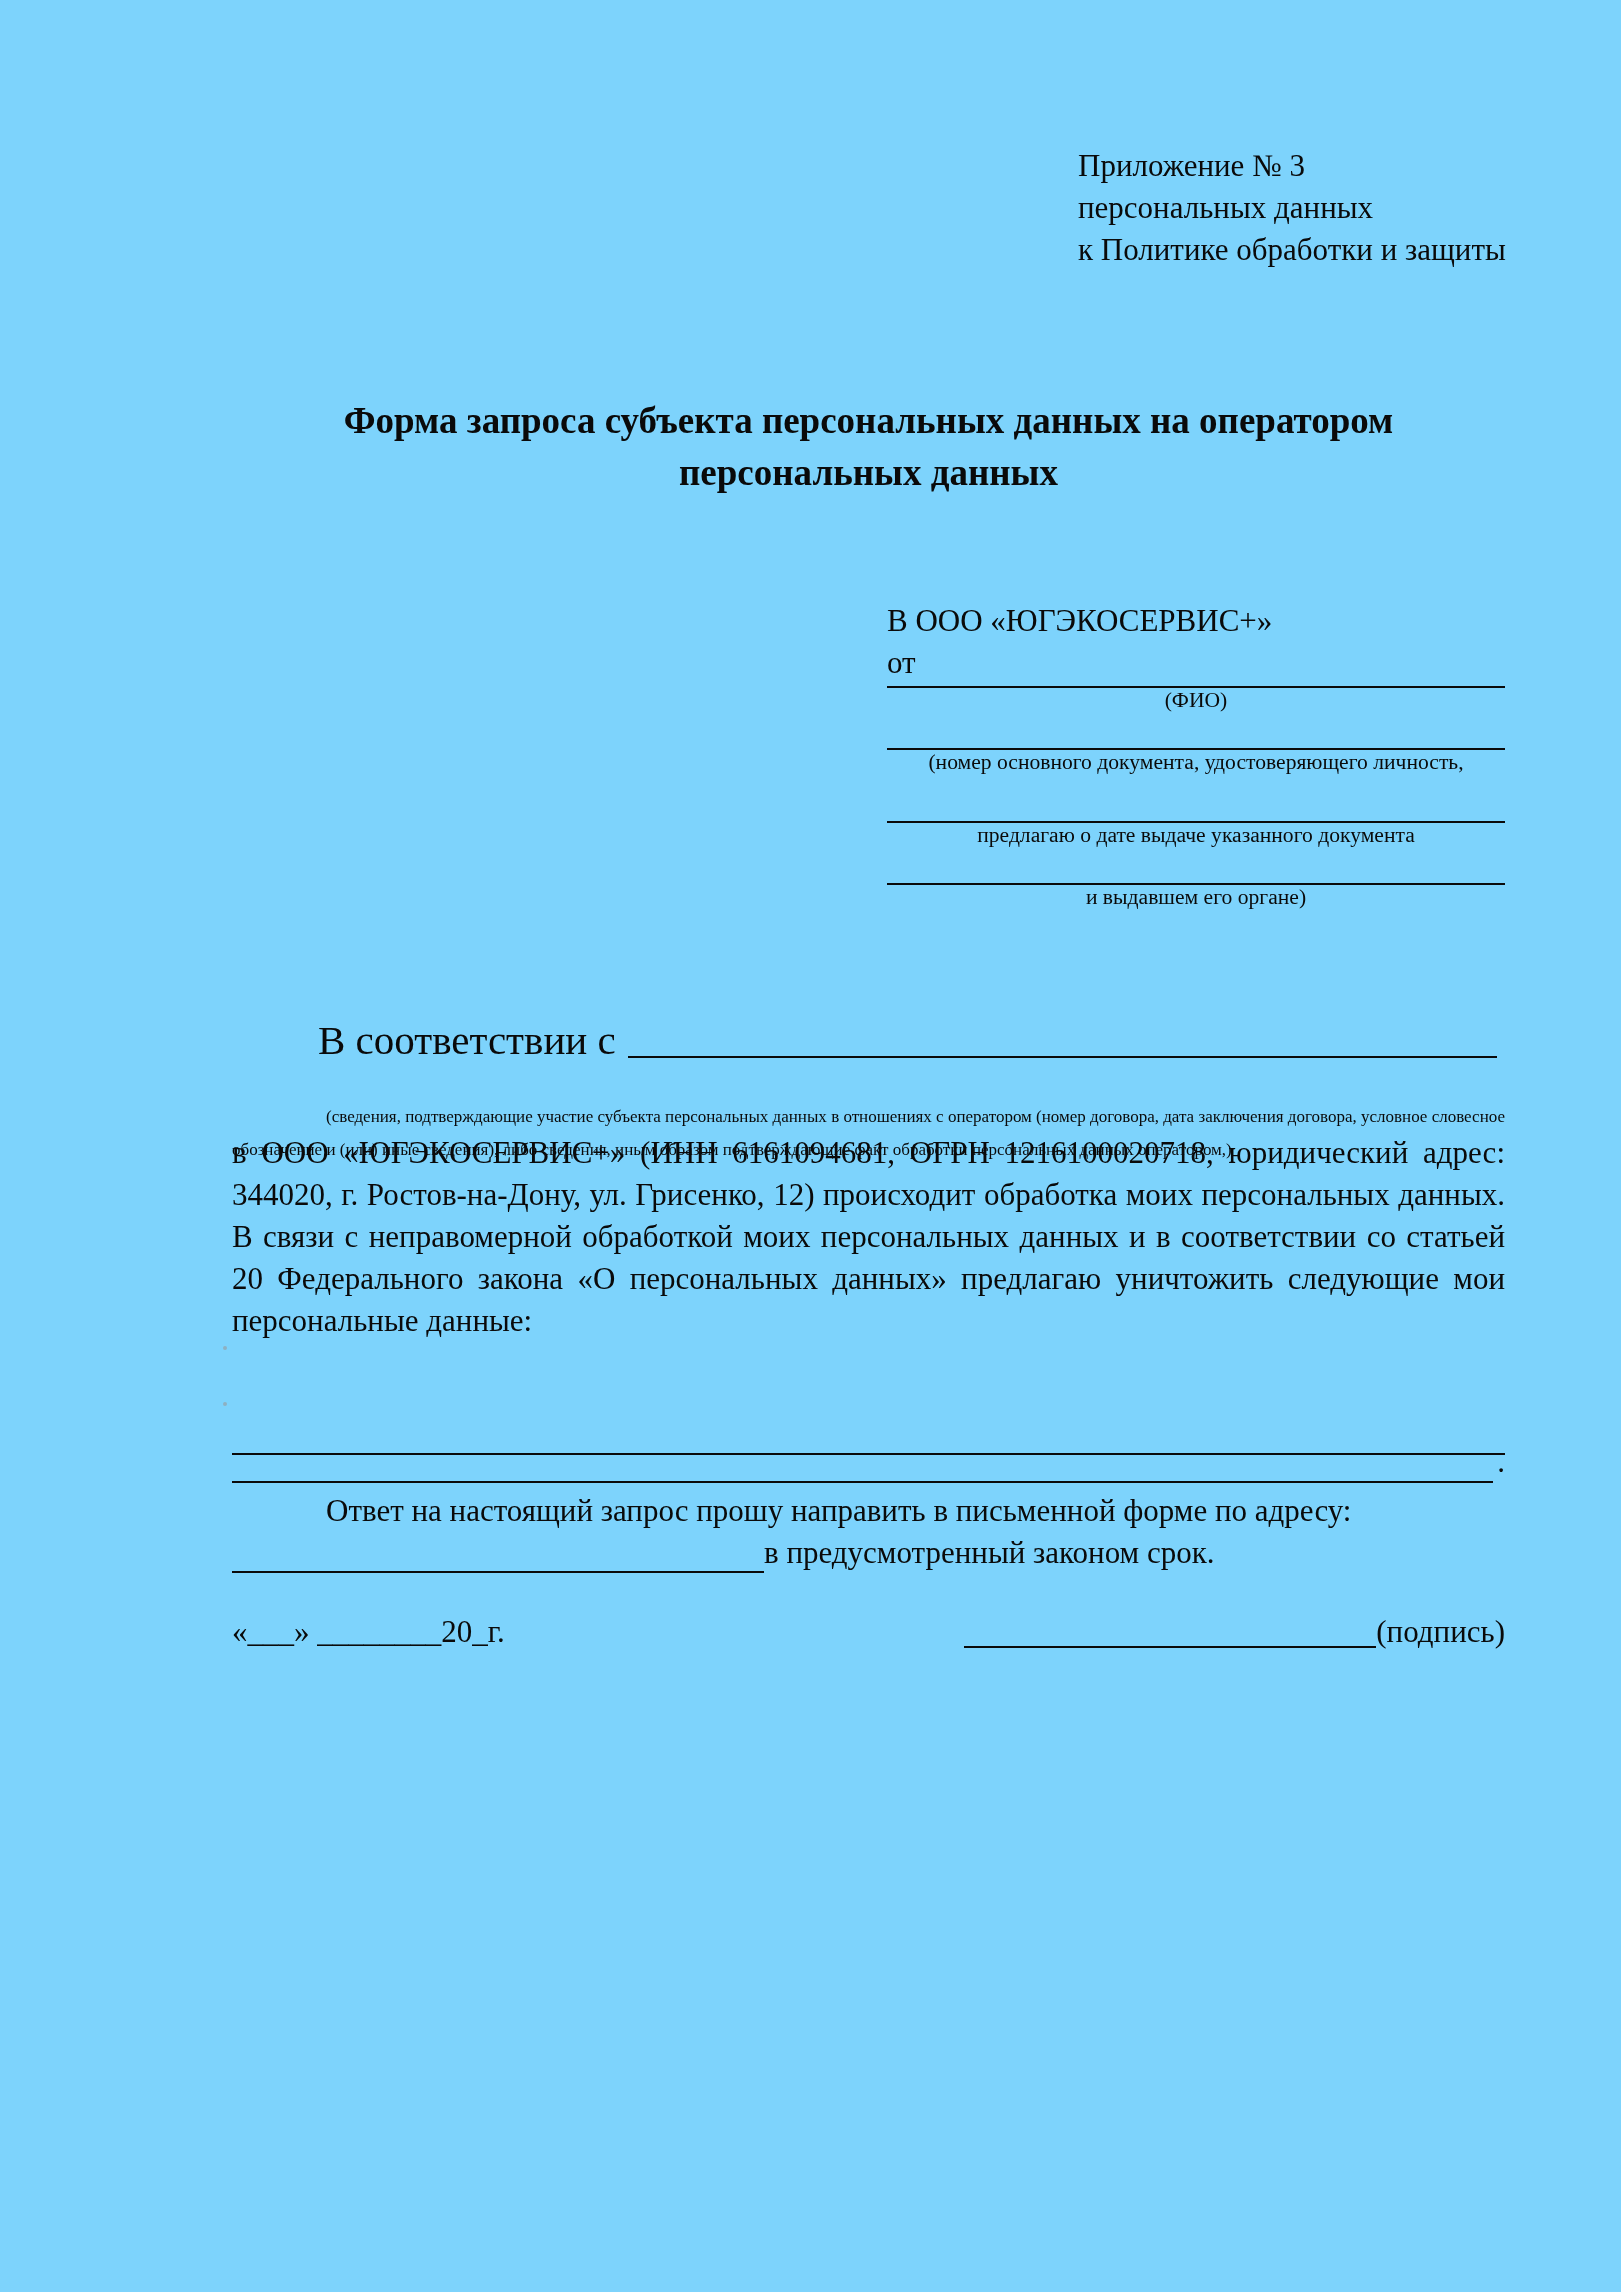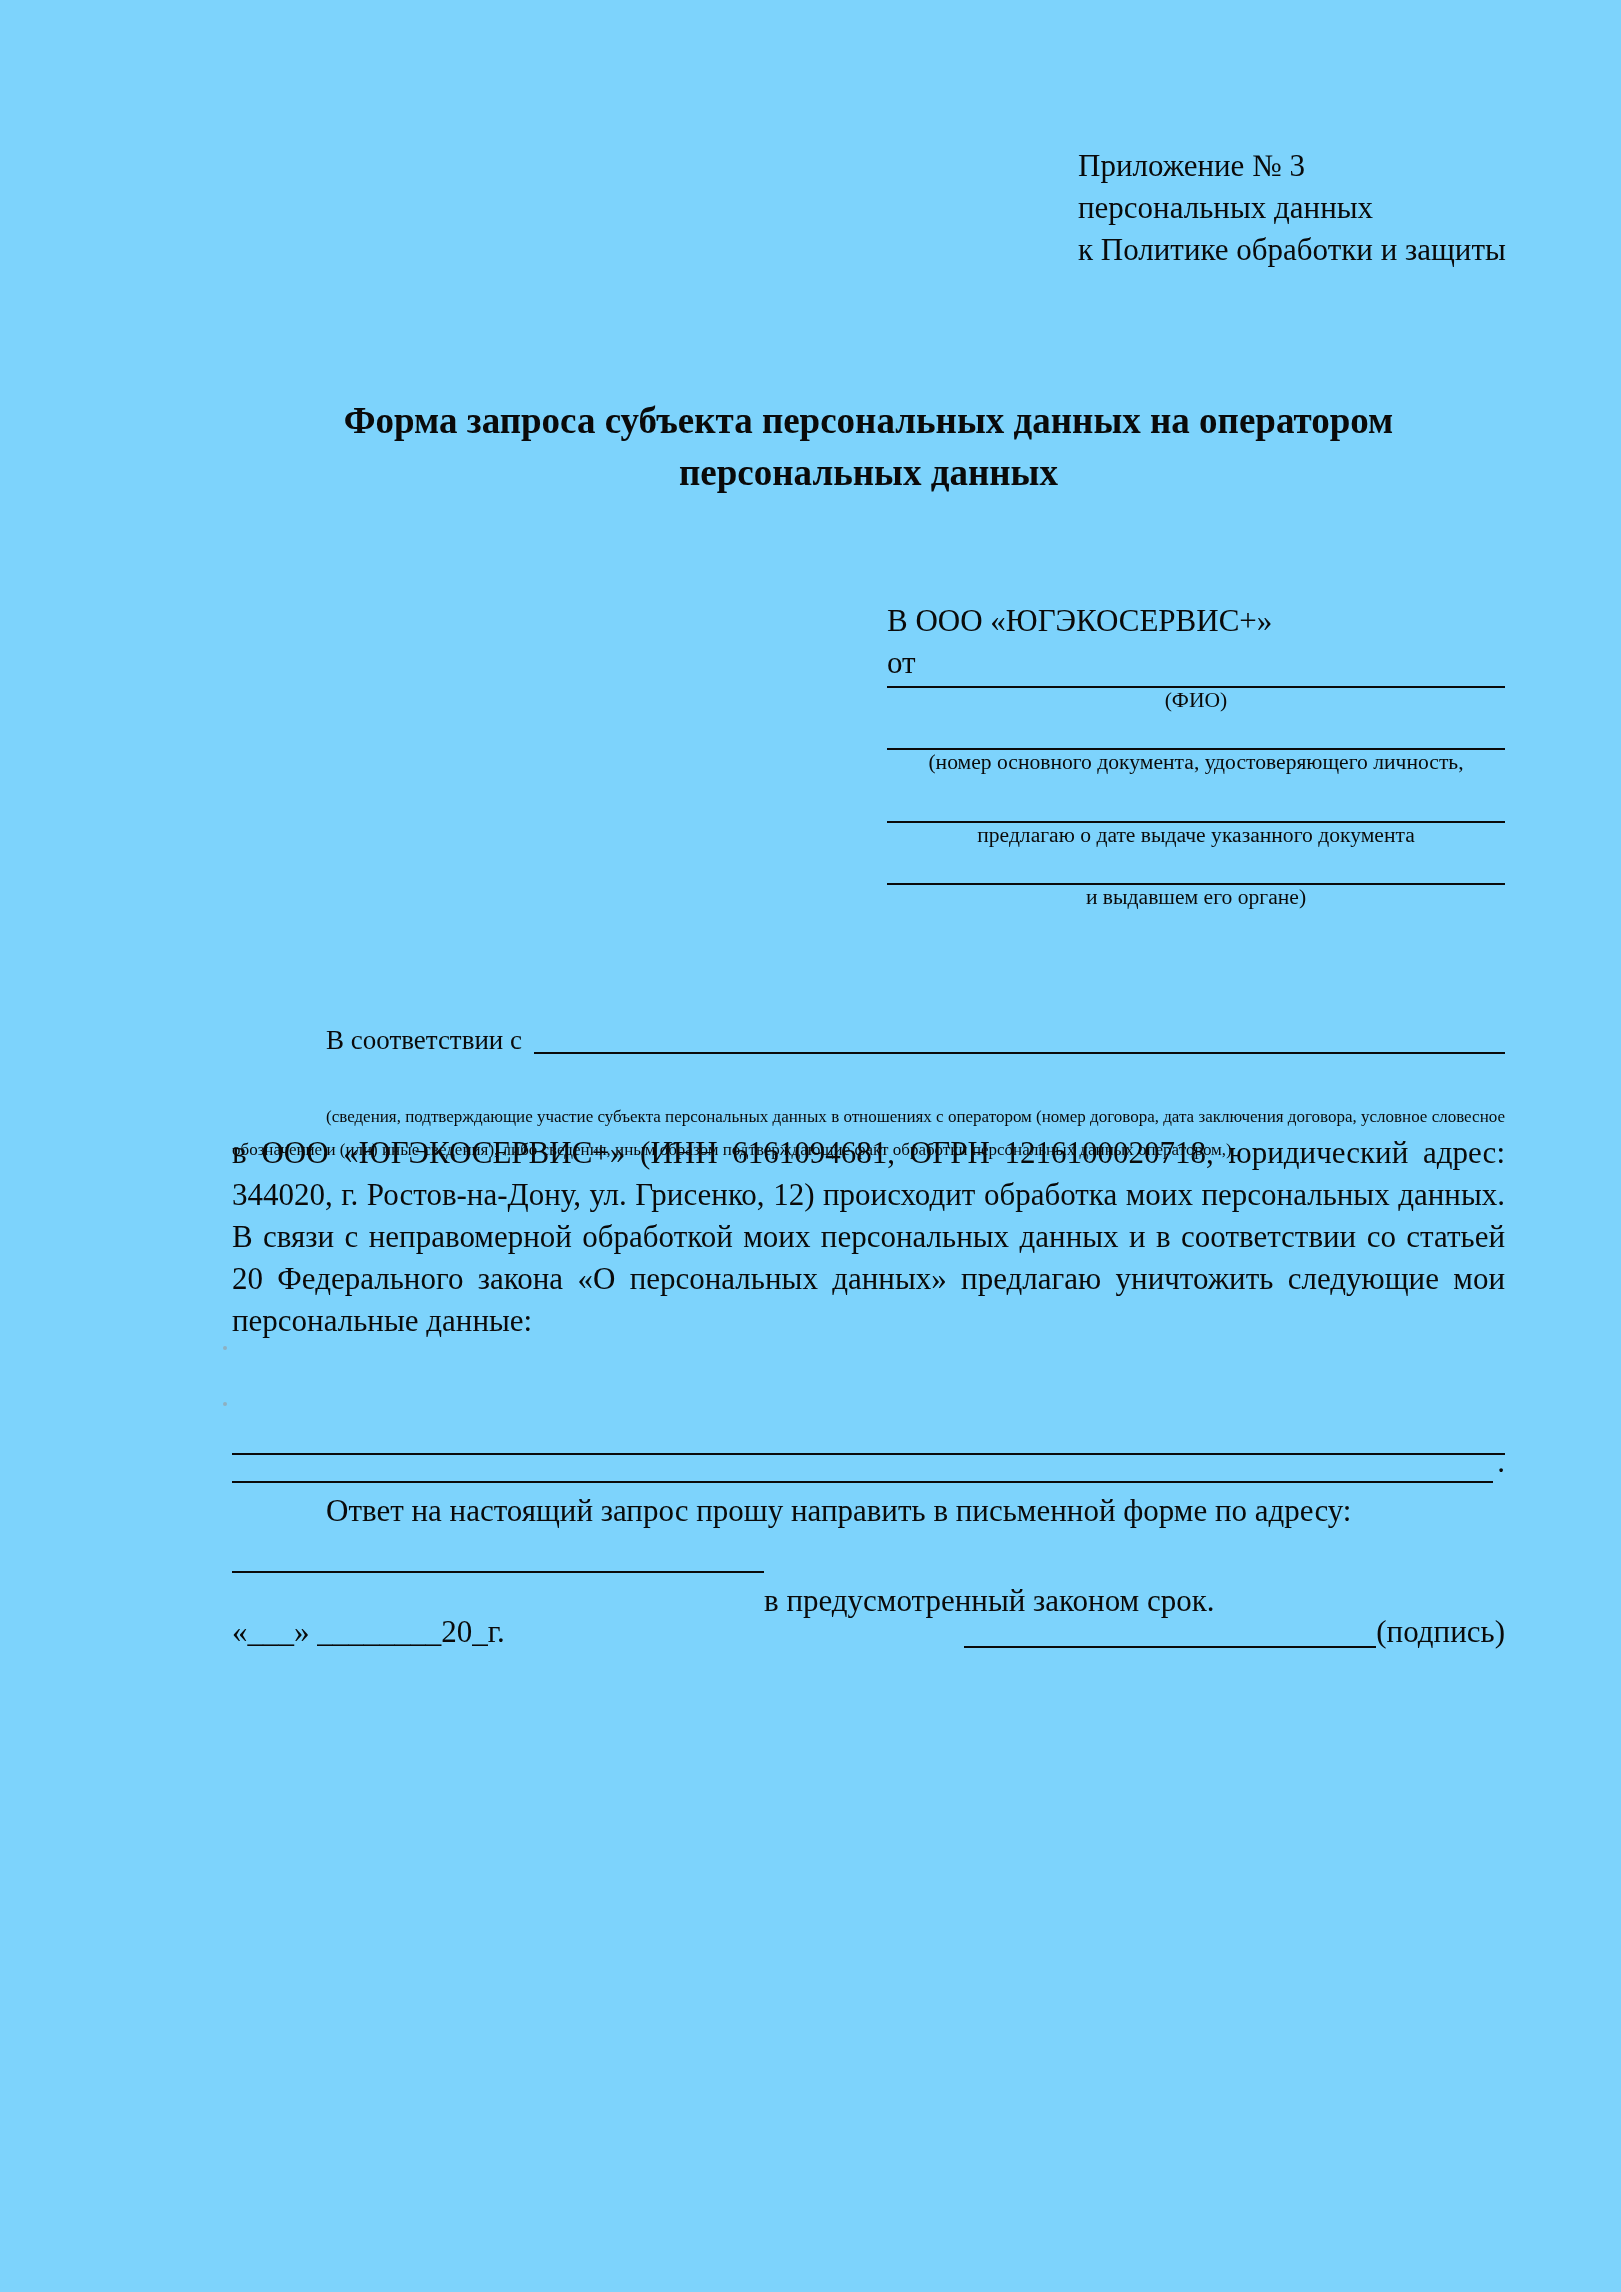--- a/index.html
+++ b/index.html
@@ -62,12 +62,13 @@
 
   
   .accordance-row {
-    left: 232px;
+    left: 224px;
     top: 1019px;
     width: 1273px;
     display: flex;
-    font-size: 27px;
-    line-height: 42px;
+    font-size: 41px;
+    line-height: 42px;
+    align-items: center;
   }
   .accordance-label {
     margin-left: 94px;

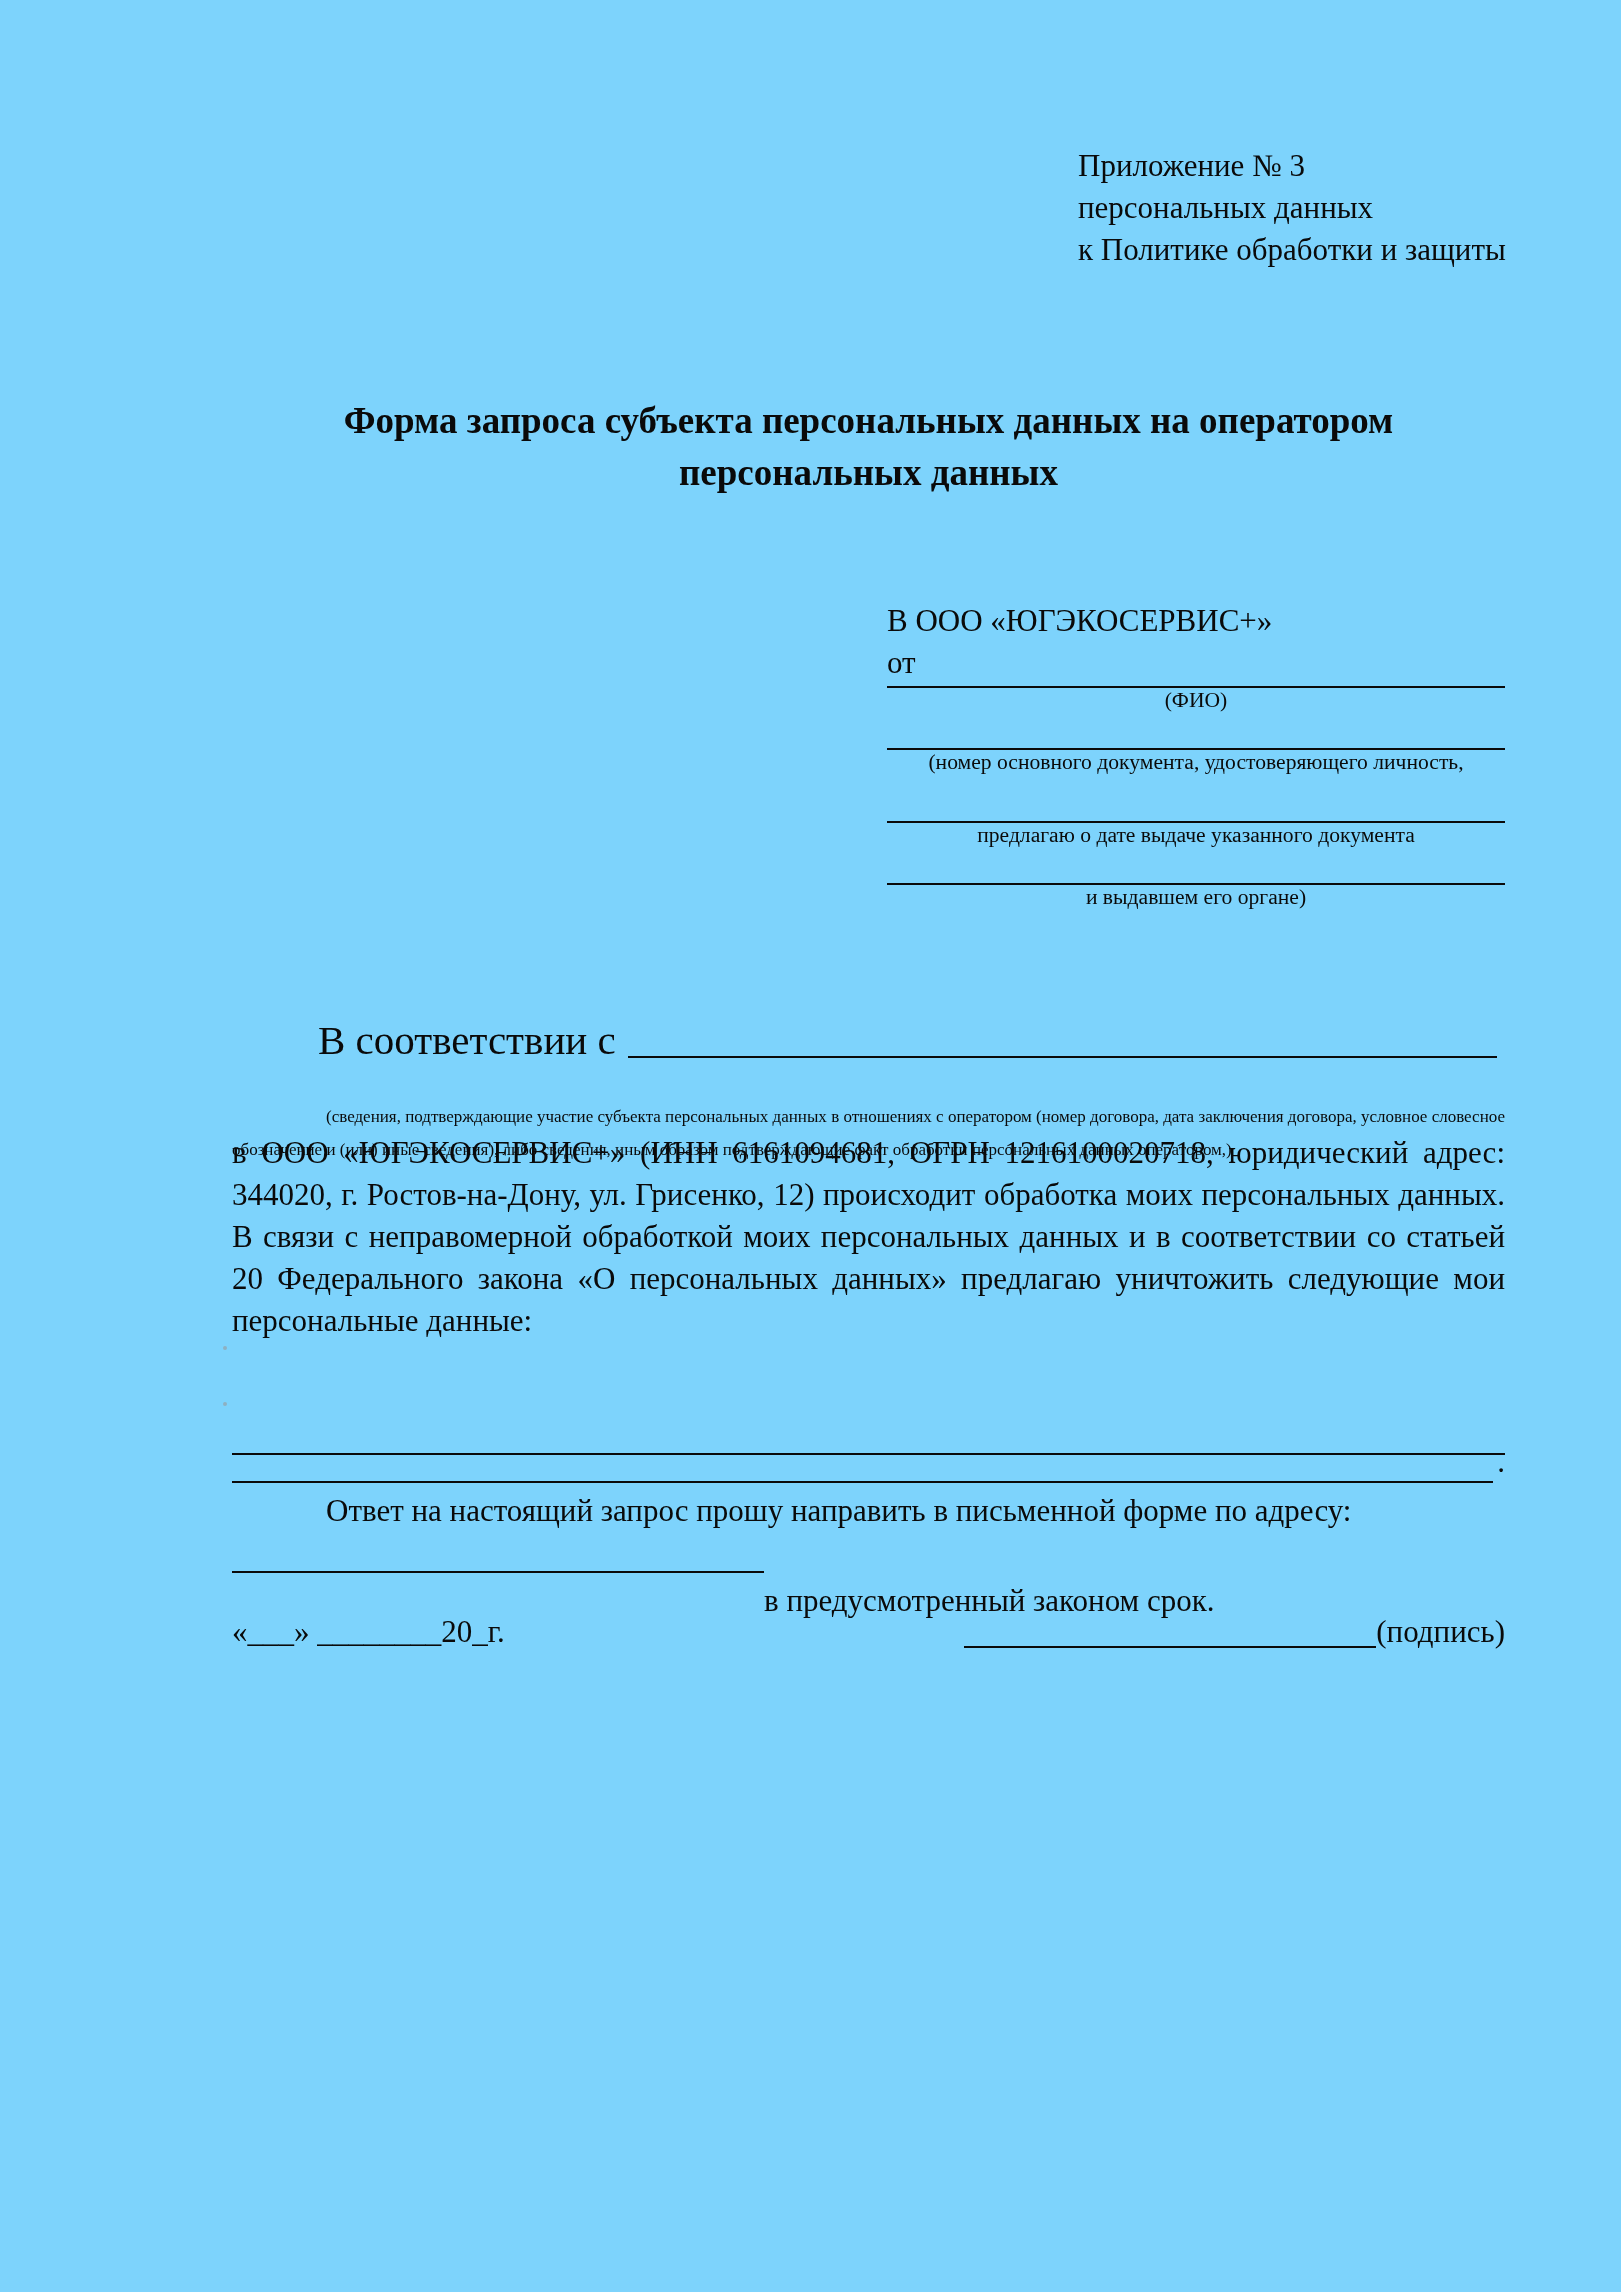--- a/index.html
+++ b/index.html
@@ -163,7 +163,7 @@
     border-bottom: 2px solid #0a0a0a;
     height: 39px;
   }
-  .deadline-text { white-space: nowrap; margin-top: 48px; }
+  .deadline-text { white-space: nowrap; }
 
   .signature-row {
     left: 232px;

